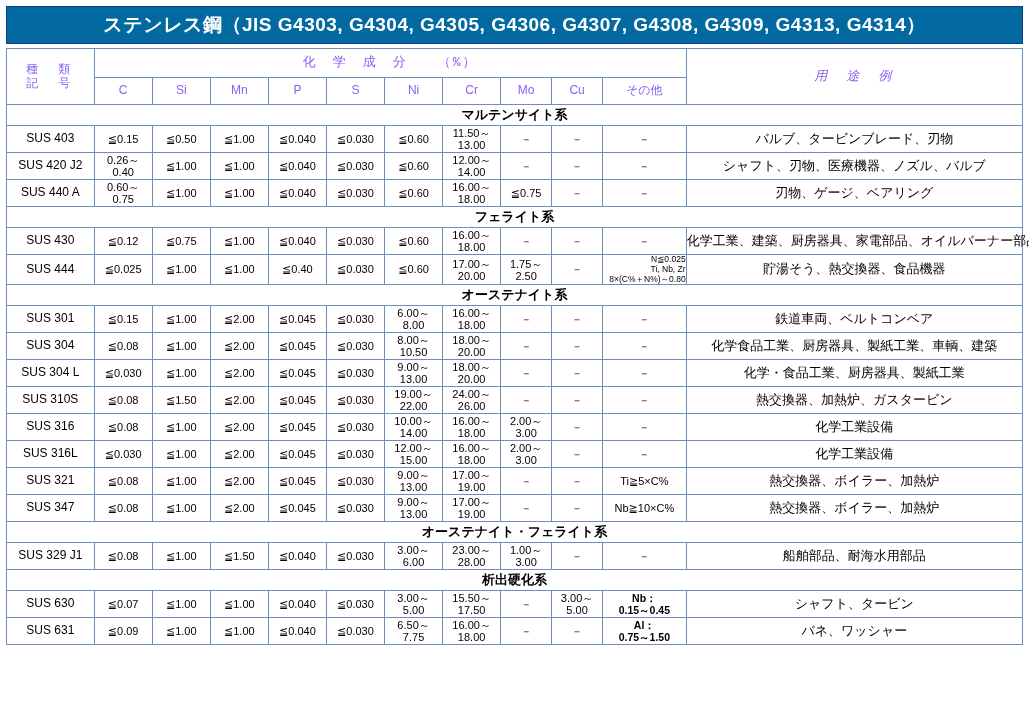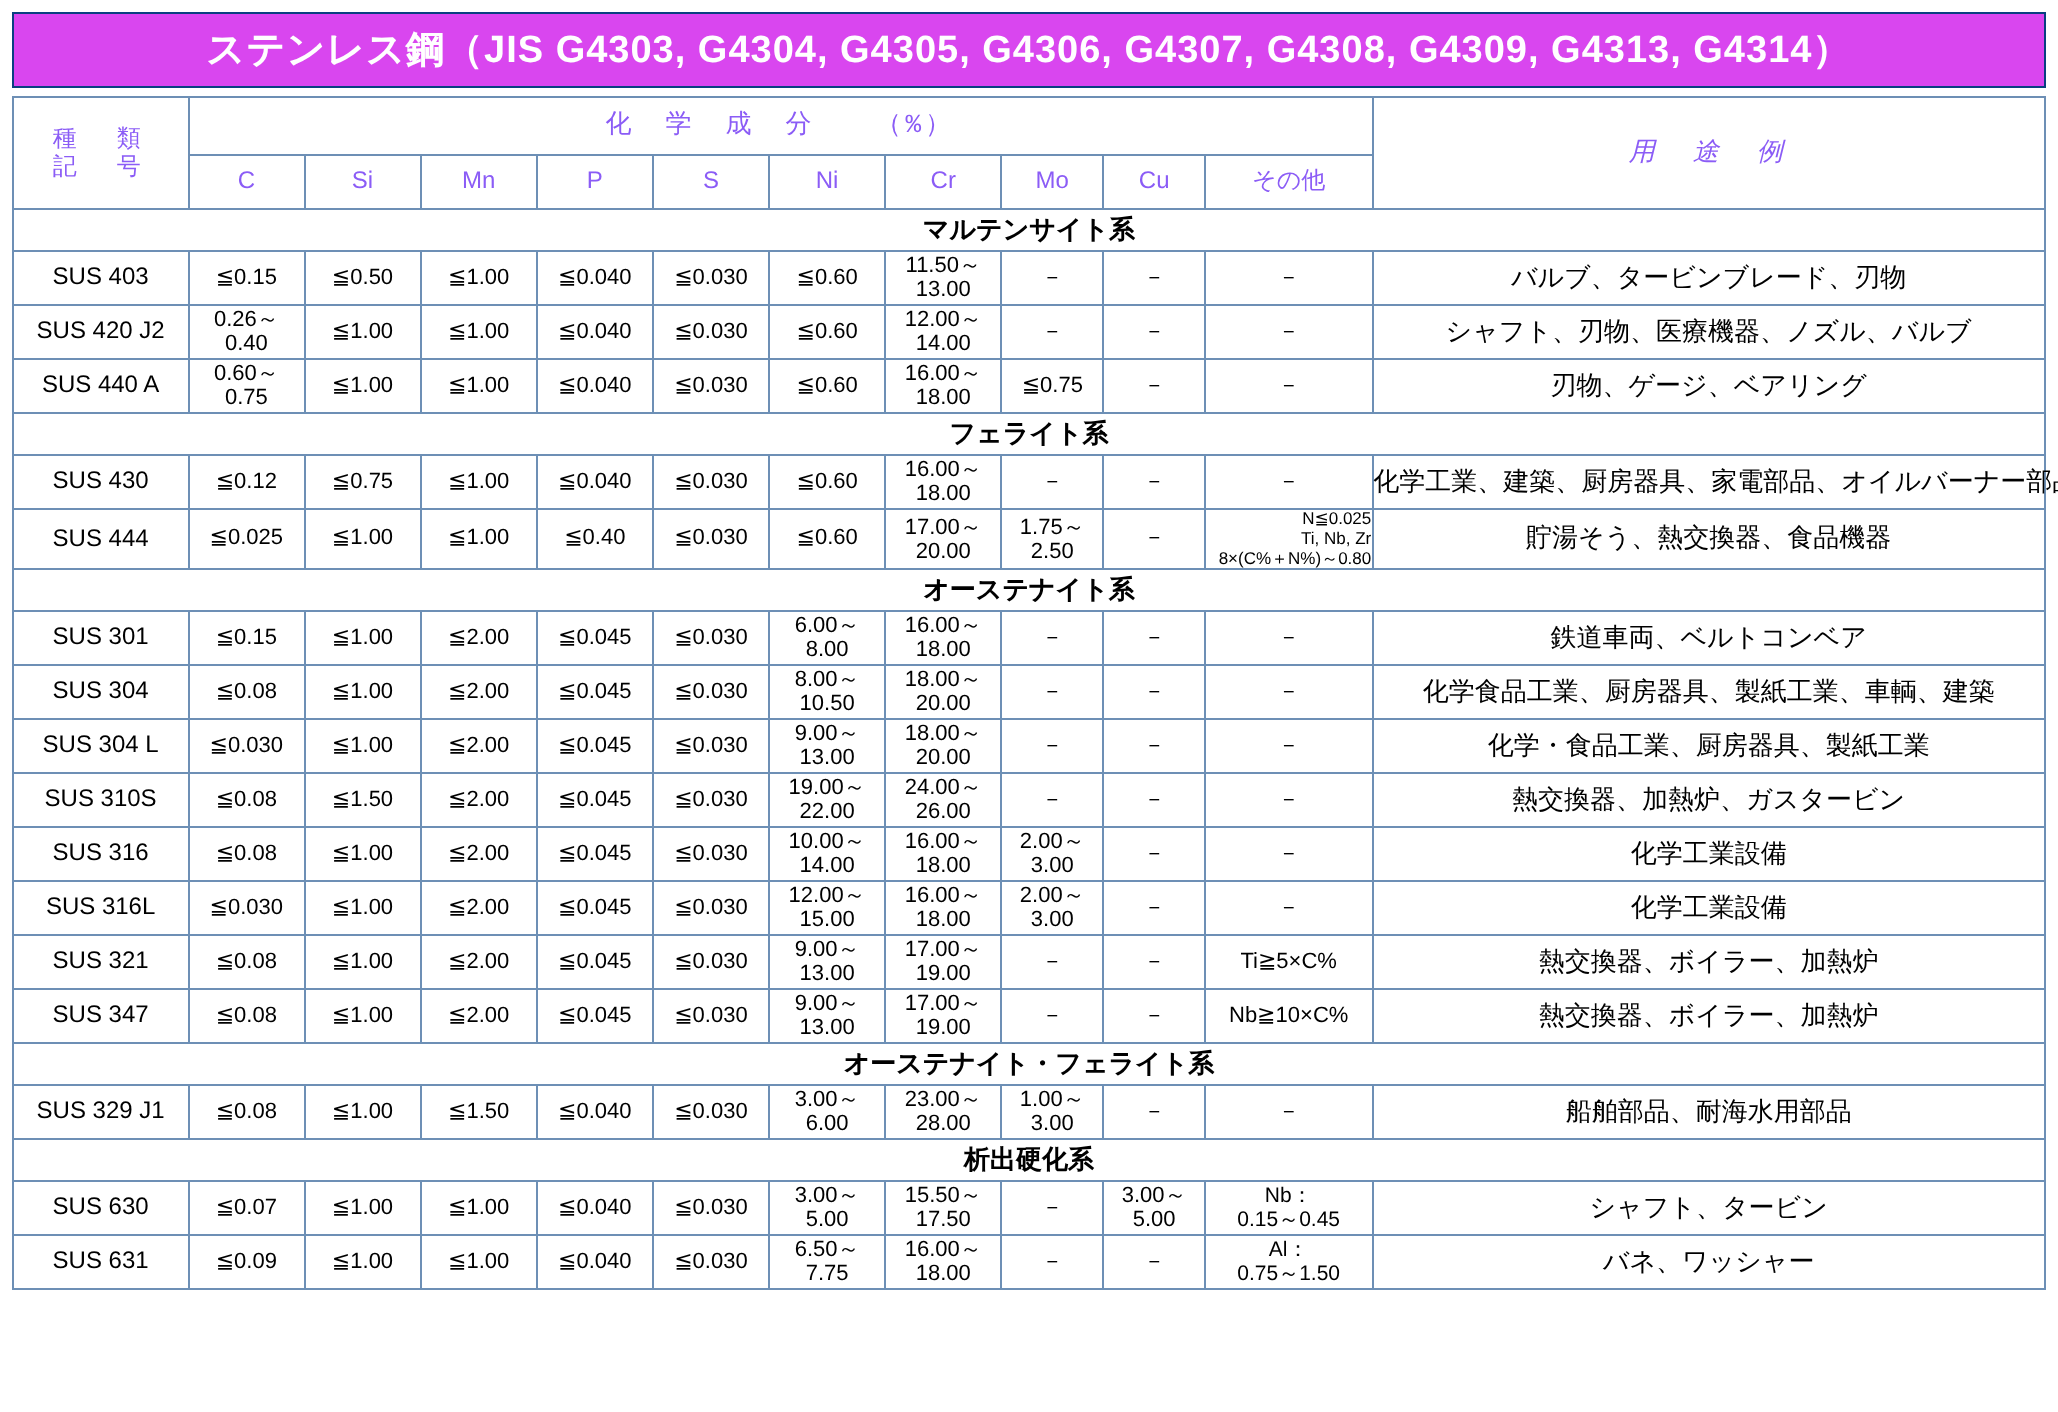--- a/index.html
+++ b/index.html
@@ -24,7 +24,7 @@
   .title-bar {
     margin: 6px 6px 4px 6px;
     height: 36px;
-    background: #d946ef;
+    background: #0369a1;
     border: 1px solid #0a3f80;
     display: flex;
     align-items: center;

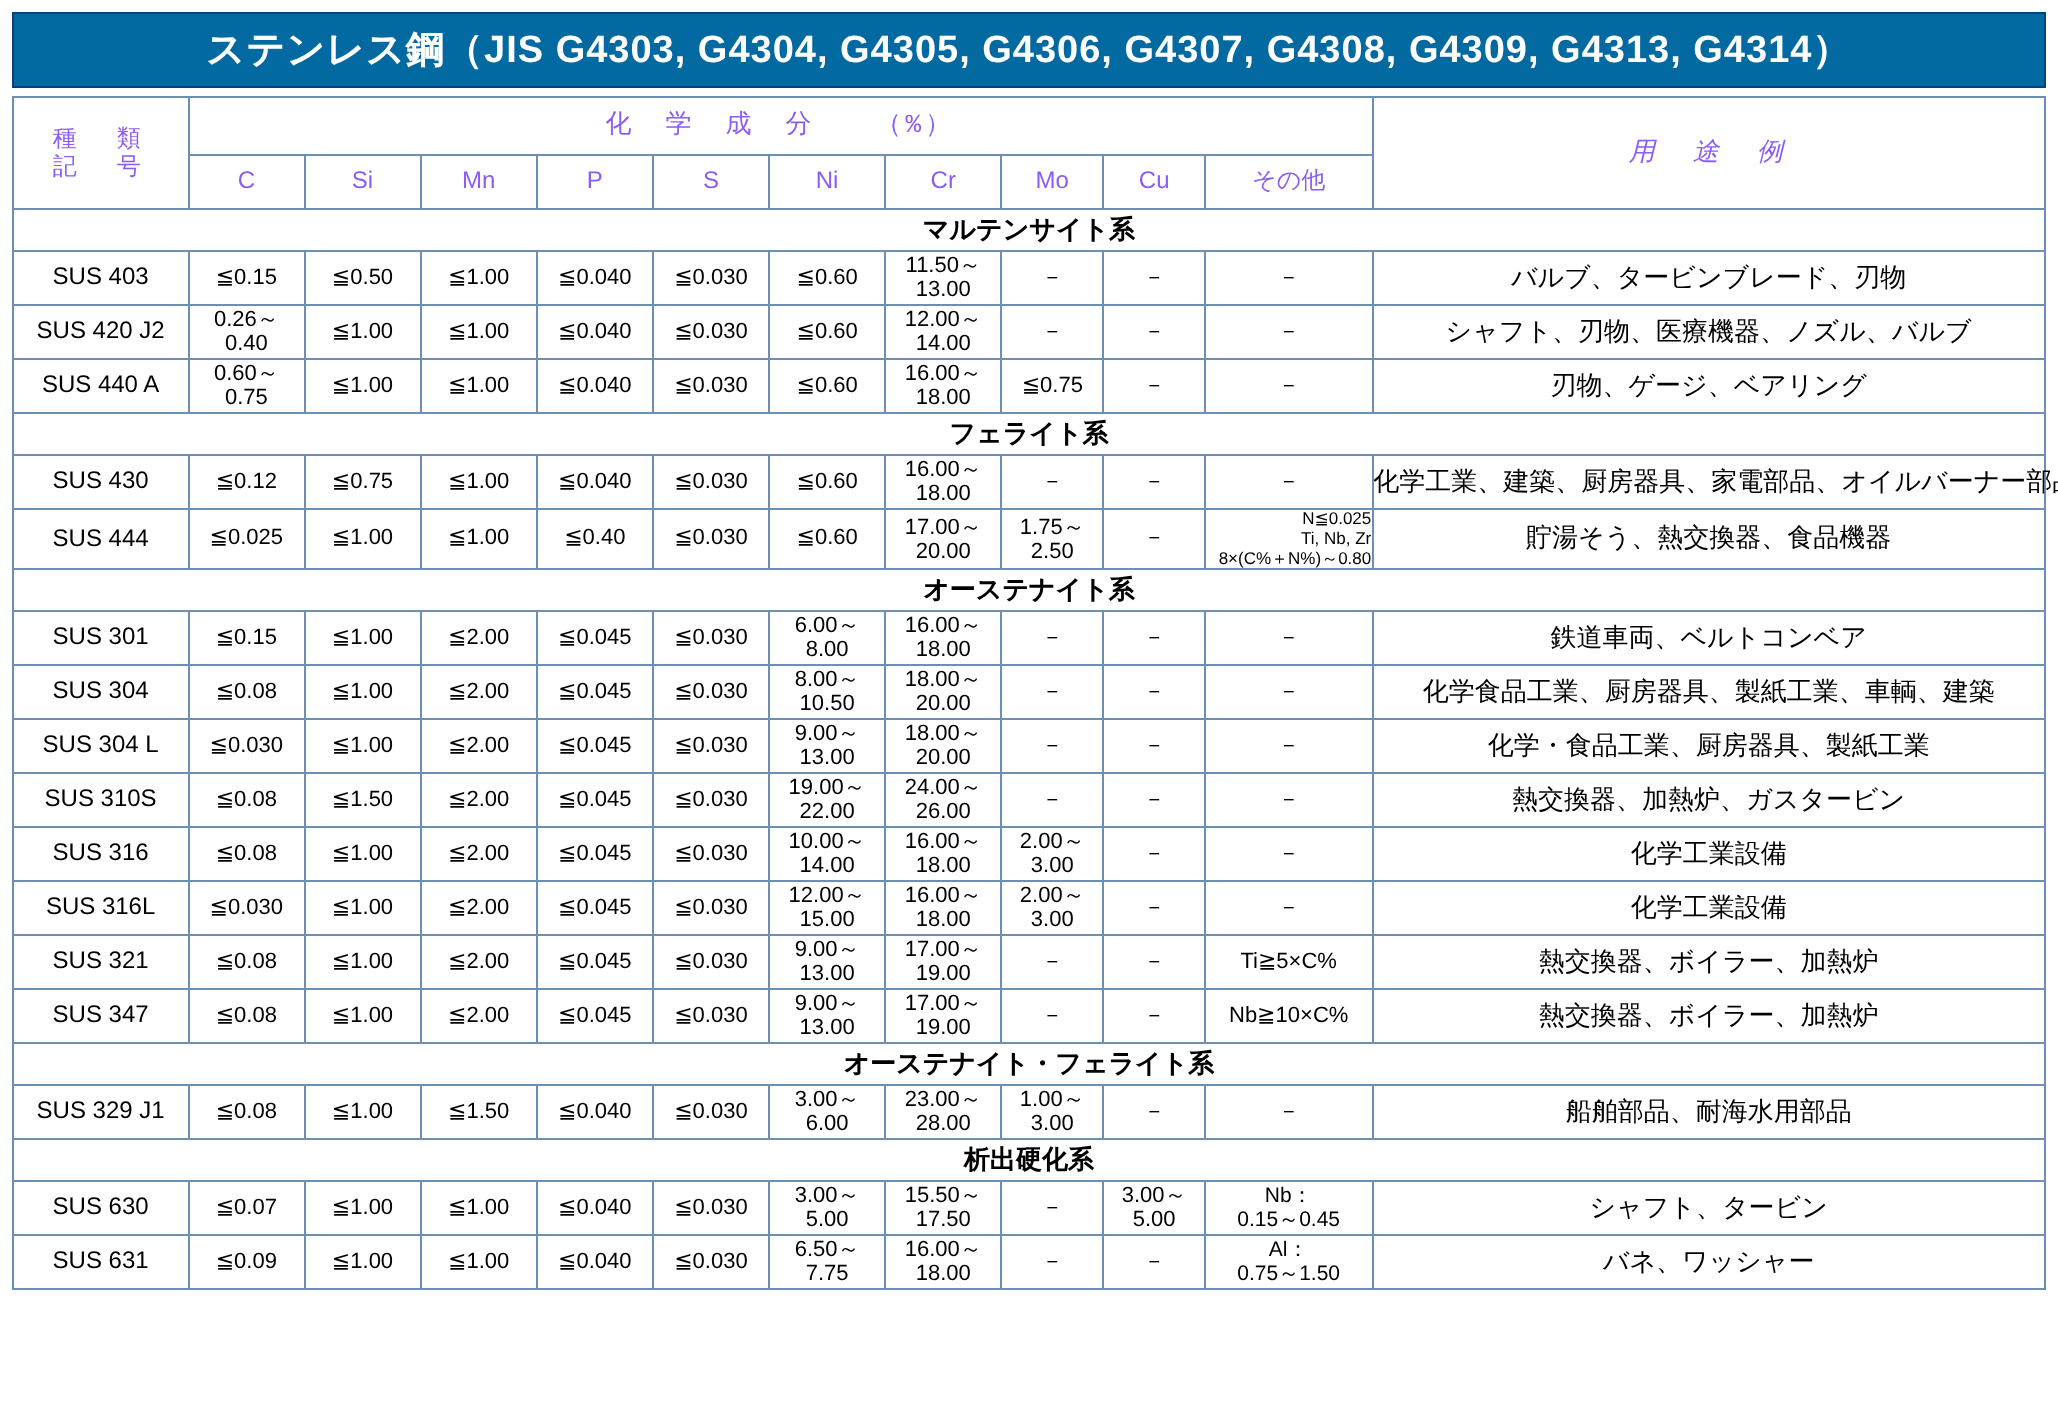--- a/index.html
+++ b/index.html
@@ -128,7 +128,7 @@
   td.other-lr {
     font-size: 10.5px;
   }
-  td.other-lr .ln { display:block; line-height:1.15; }
+  td.other-lr .ln { display:block; line-height:1.15;font-weight:bold; }
   
   col.c-name { width: 86px; }
   col.c-el   { width: 57px; }

